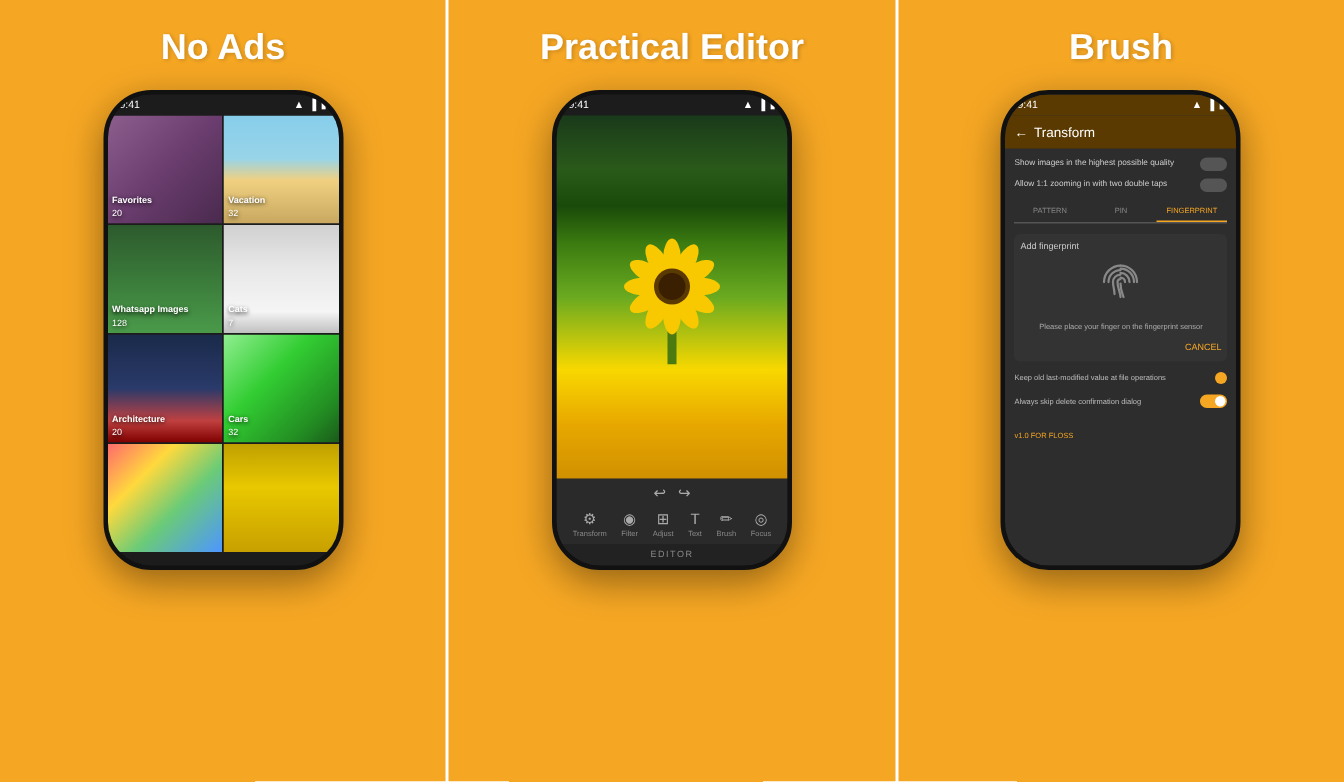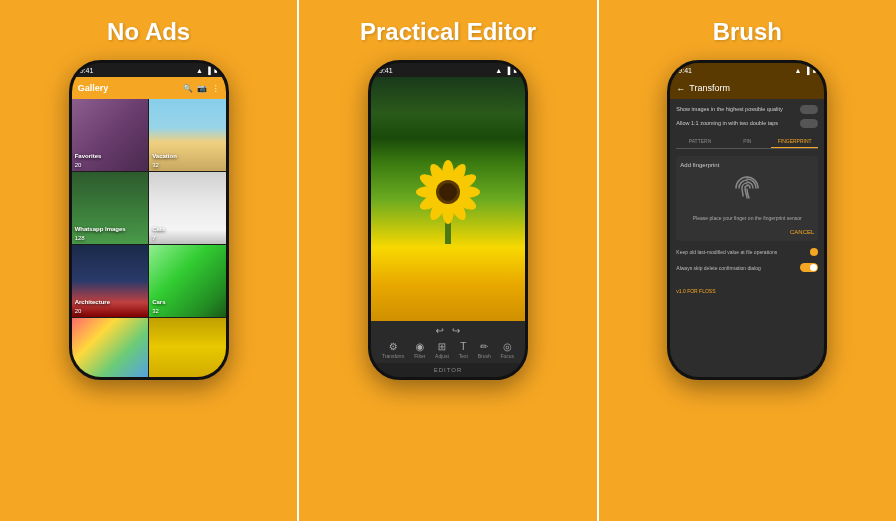--- a/index.html
+++ b/index.html
@@ -438,14 +438,6 @@
         </div>
       </div>
 
-      <div class="gallery-app-bar">
-        <span class="gallery-title-text">Gallery</span>
-        <div class="gallery-icons">
-          <span class="icon-search">🔍</span>
-          <span class="icon-camera">📷</span>
-          <span class="icon-more">⋮</span>
-        </div>
-      </div>
 
       <div class="gallery-grid">
 

